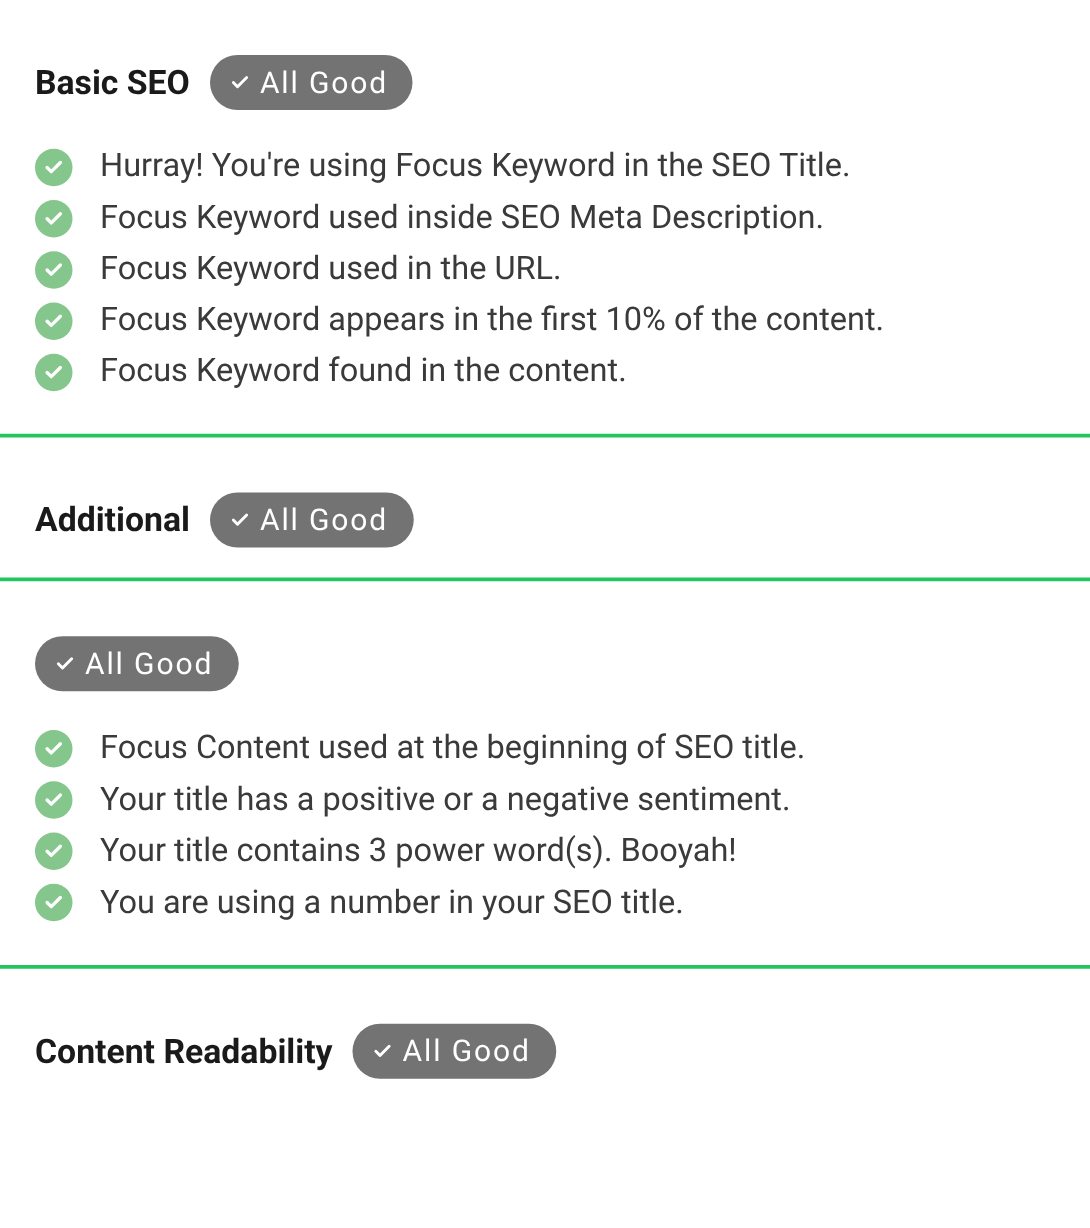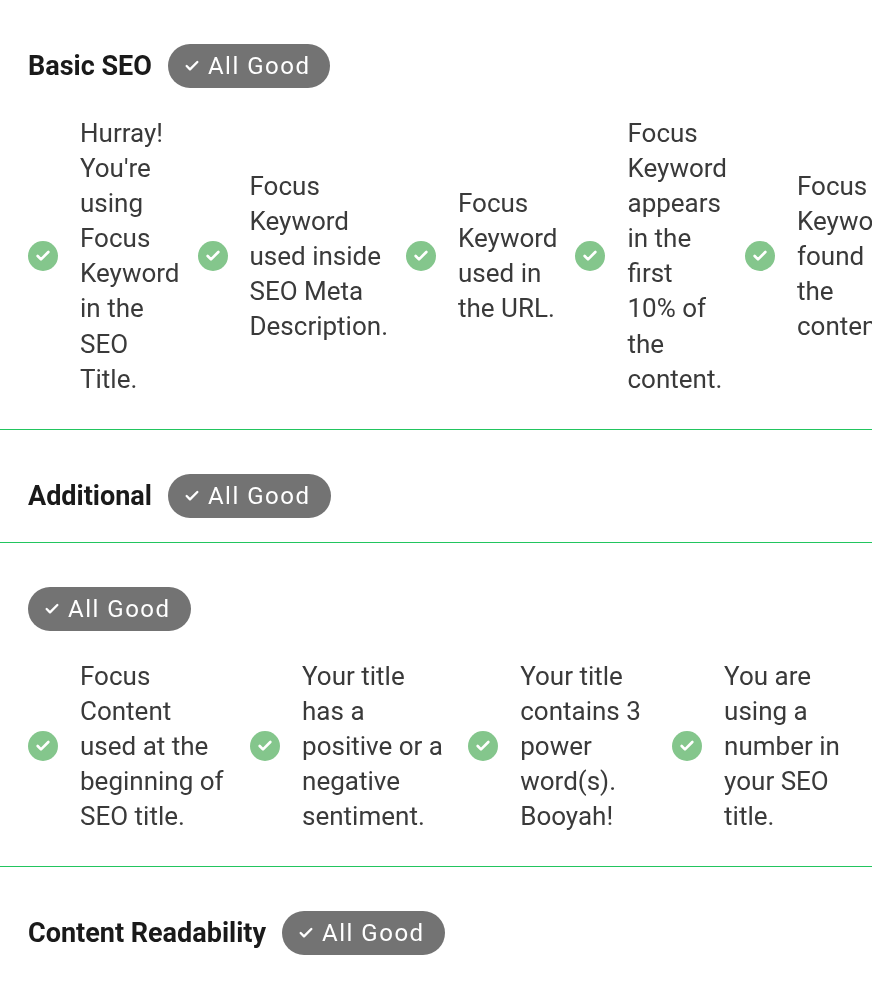--- a/index.html
+++ b/index.html
@@ -48,7 +48,9 @@
   .check-list {
     margin-top: 28px;
     display: flex;
-    gap: 18px;
+    flex-direction: column;
+    gap: 6px;
+    text-align: center;
   }
   .check-item {
     display: flex;

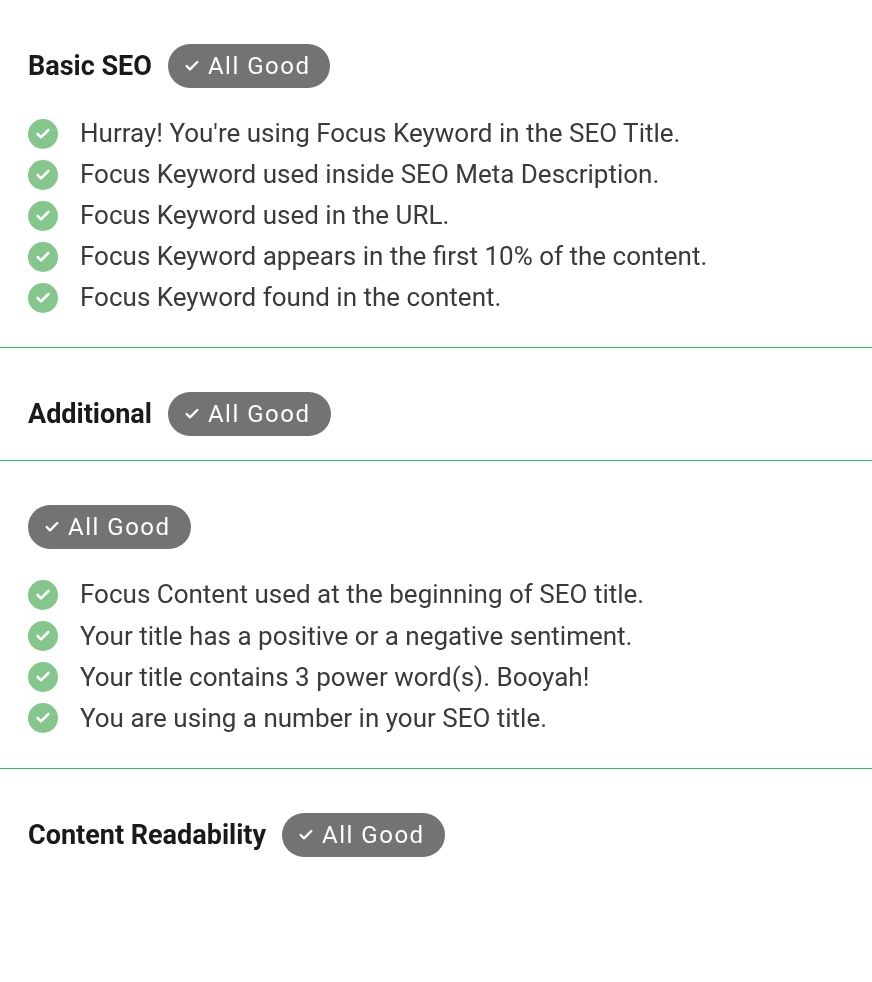--- a/index.html
+++ b/index.html
@@ -17,7 +17,7 @@
     padding: 28px 28px 32px 28px;
   }
   .divider {
-    border-top: 1px solid #22c55e;
+    border-top: 3px solid #22c55e;
   }
   .section-header {
     display: flex;

